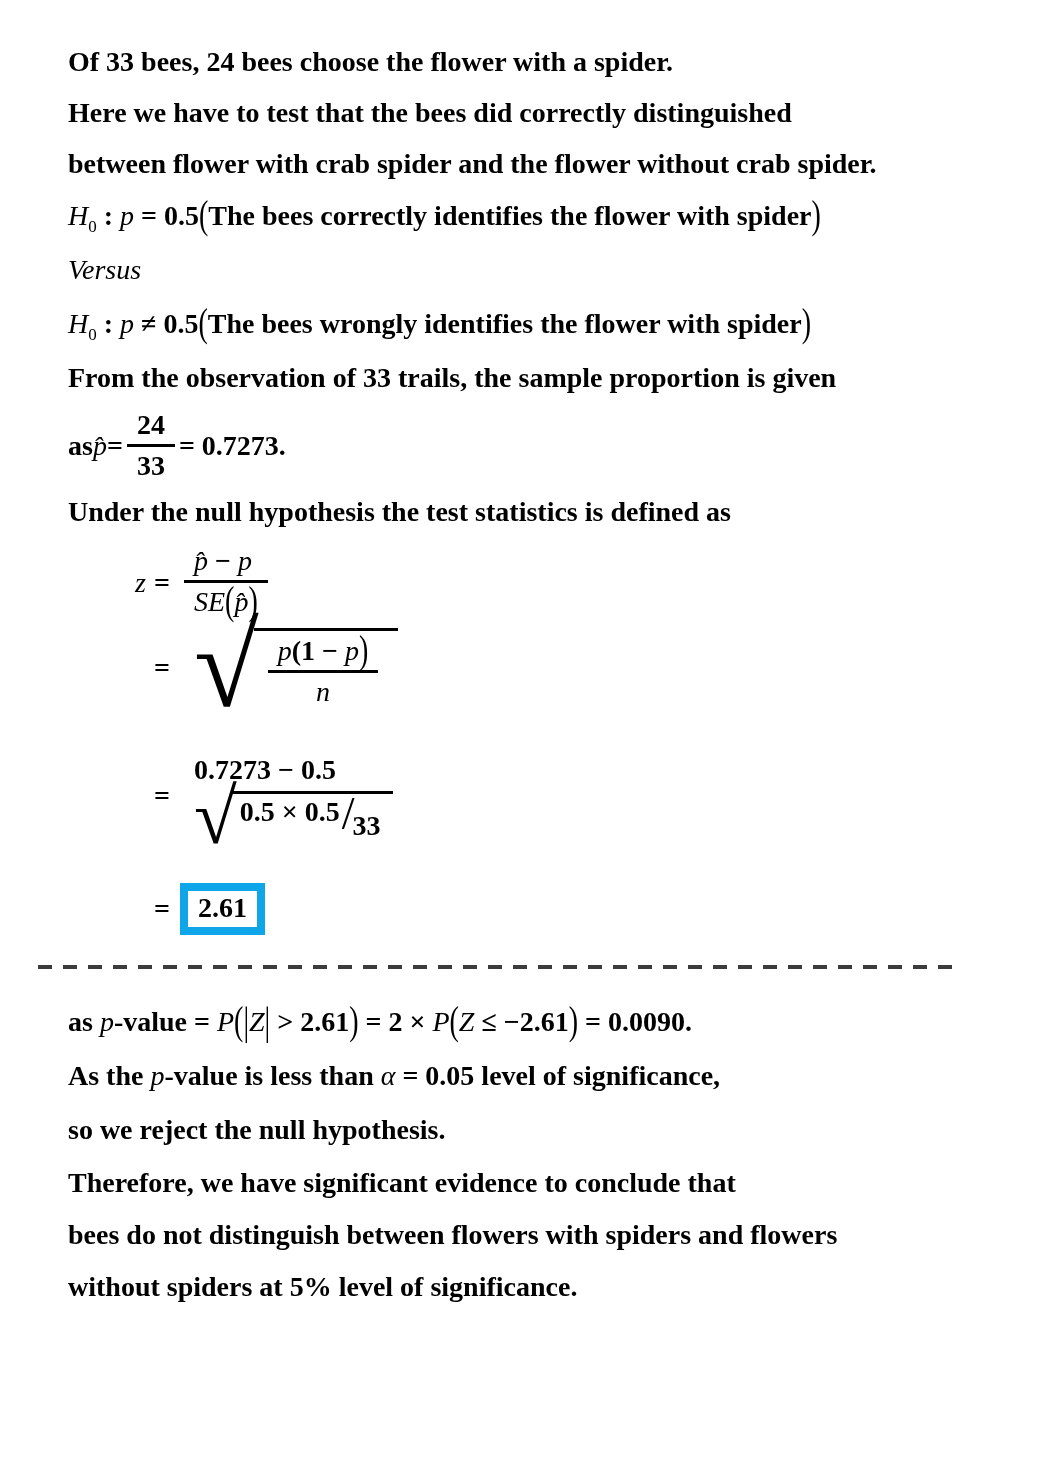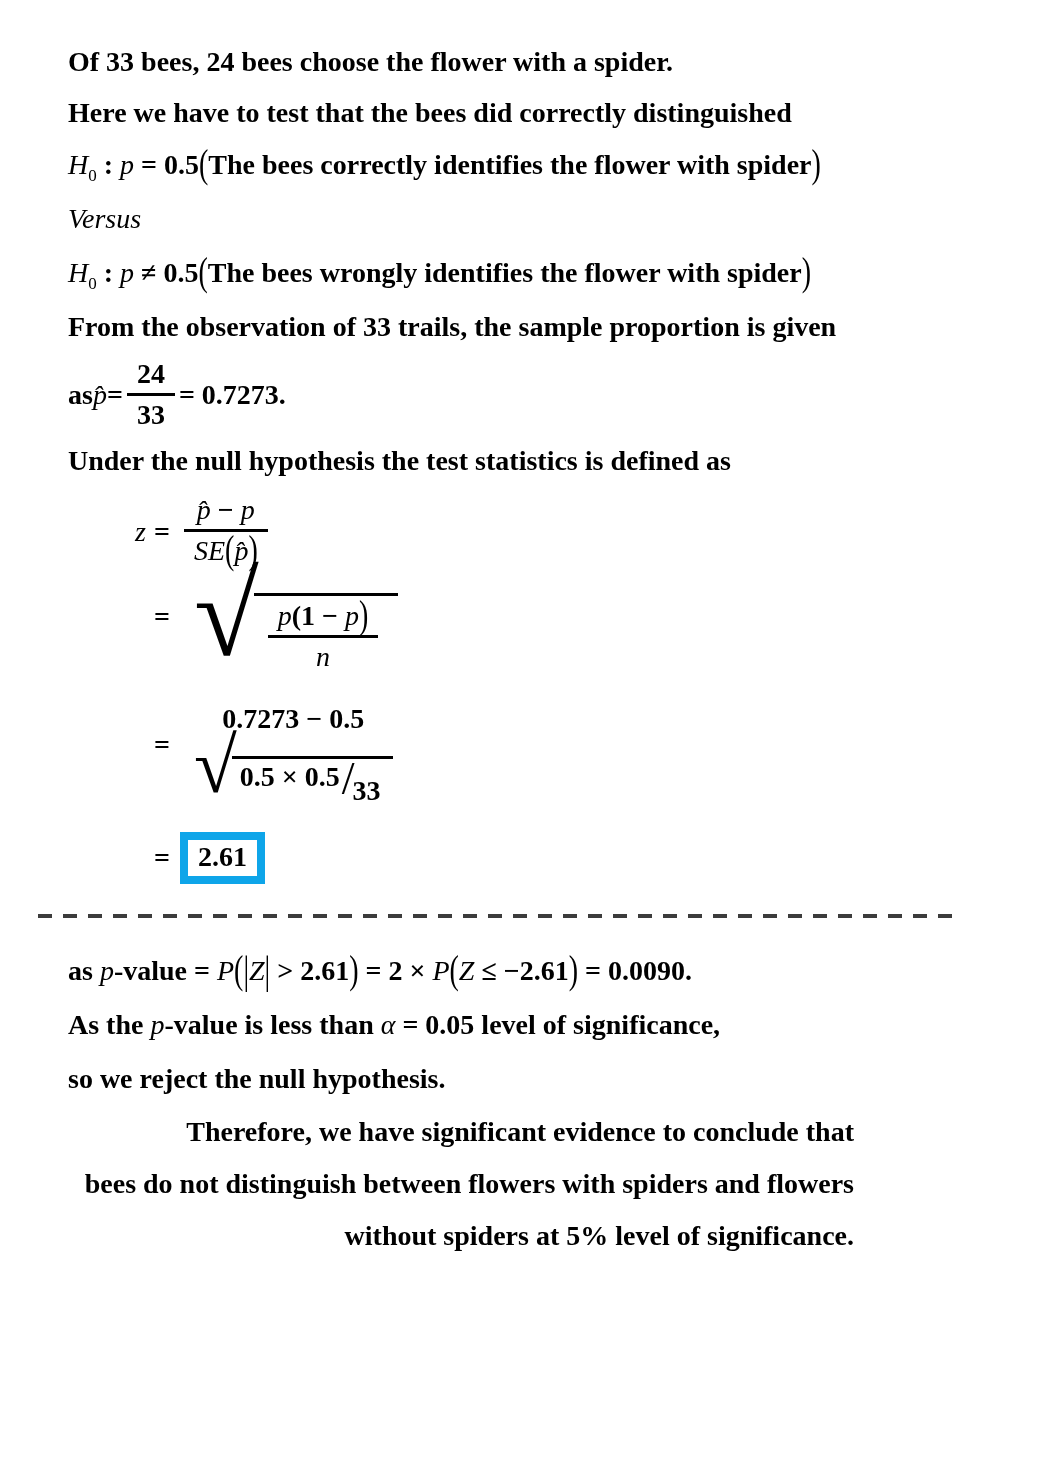--- a/index.html
+++ b/index.html
@@ -51,6 +51,7 @@
 
   <p class="line">Of 33 bees, 24 bees choose the flower with a spider.</p>
   <p class="line">Here we have to test that the bees did correctly distinguished</p>
+  <p class="line">between flower with crab spider and the flower without crab spider.</p>
 
   <p class="line line-lg"><span class="it">H</span><sub class="s0">0</sub><span> : </span><span class="it">p</span><span> = 0.5</span><span class="tp">(</span><span>The bees correctly identifies the flower with spider</span><span class="tp">)</span></p>
 

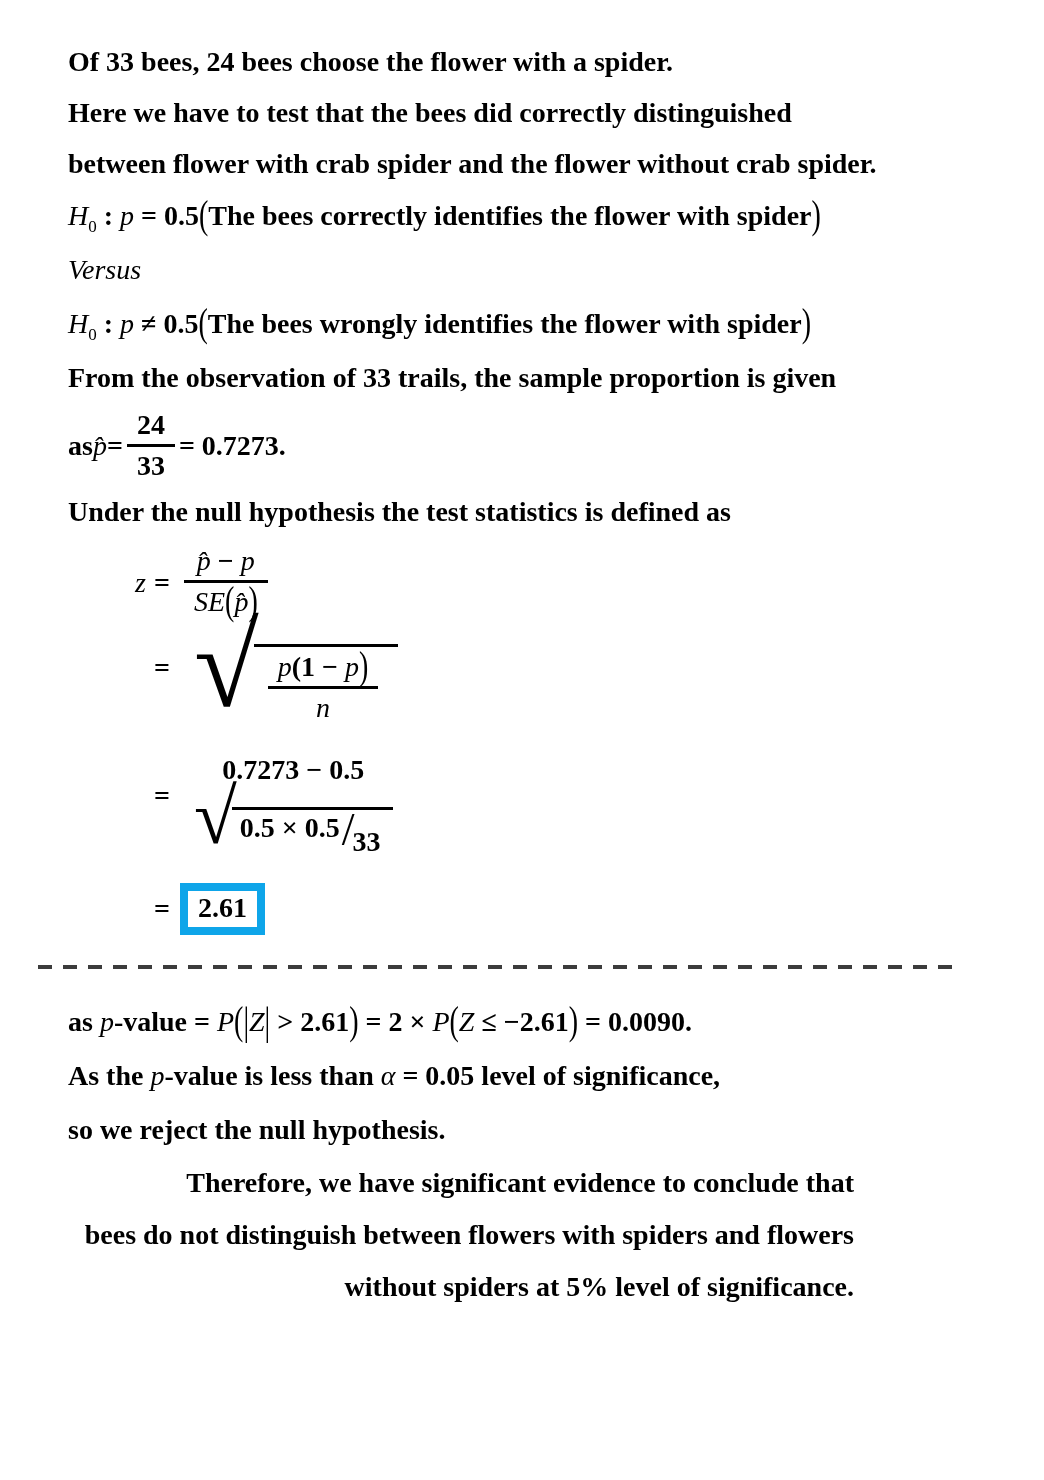--- a/index.html
+++ b/index.html
@@ -16,7 +16,7 @@
   .tp{display:inline-block;transform:scaleY(1.45);transform-origin:50% 55%;font-weight:normal;}
   
   .frac{display:inline-flex;flex-direction:column;vertical-align:middle;margin:0 4px;}
-  .frac>.num{text-align:center;padding:0 10px 3px;}
+  .frac>.num{text-align:left;padding:0 10px 3px;}
   .frac>.den{border-top:3px solid #000;text-align:center;padding:3px 10px 0;}
   .den-clear{border-top:none !important;padding-top:2px !important;}
   

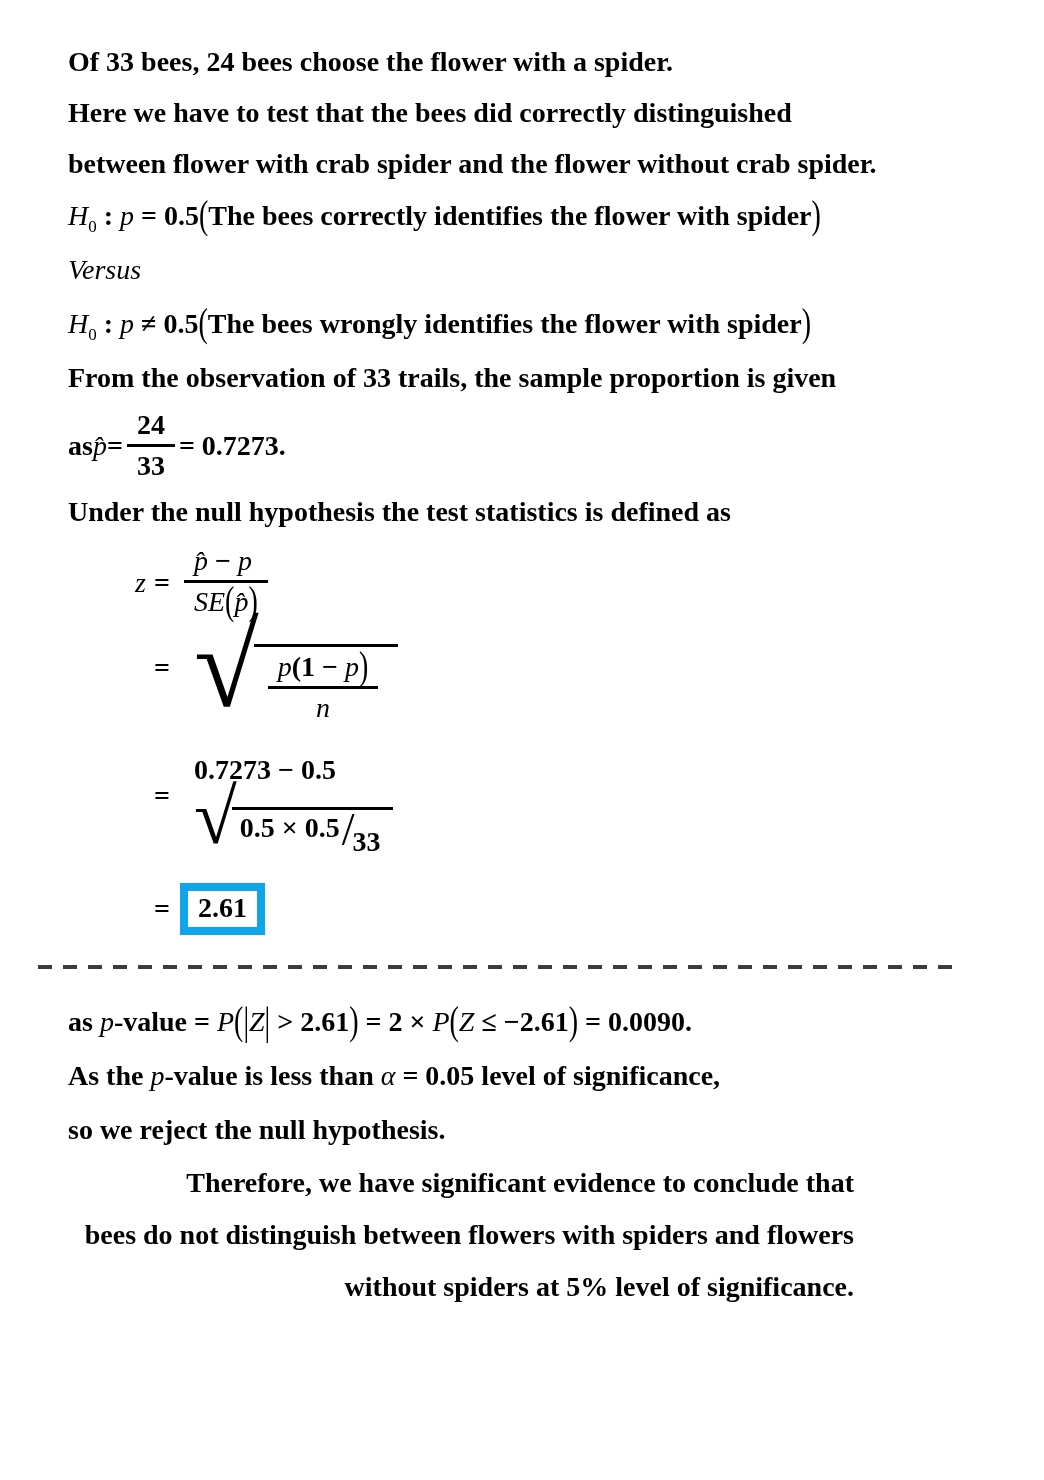--- a/index.html
+++ b/index.html
@@ -34,7 +34,7 @@
   .radsign{font-weight:normal;line-height:1;position:relative;margin-right:-5px;}
   .sqrt-lg>.radsign{font-size:118px;top:-20px;}
   .sqrt-sm>.radsign{font-size:78px;top:-13px;}
-  .radbody{border-top:3px solid #000;margin-top:16px;}
+  .radbody{border-top:3px solid #000;}
   .sqrt-lg>.radbody{padding:4px 16px 0 10px;}
   .sqrt-sm>.radbody{padding:2px 12px 10px 8px;white-space:nowrap;}
   .bigslash{font-weight:normal;font-size:46px;line-height:0;position:relative;top:8px;margin:0 -2px 0 2px;}

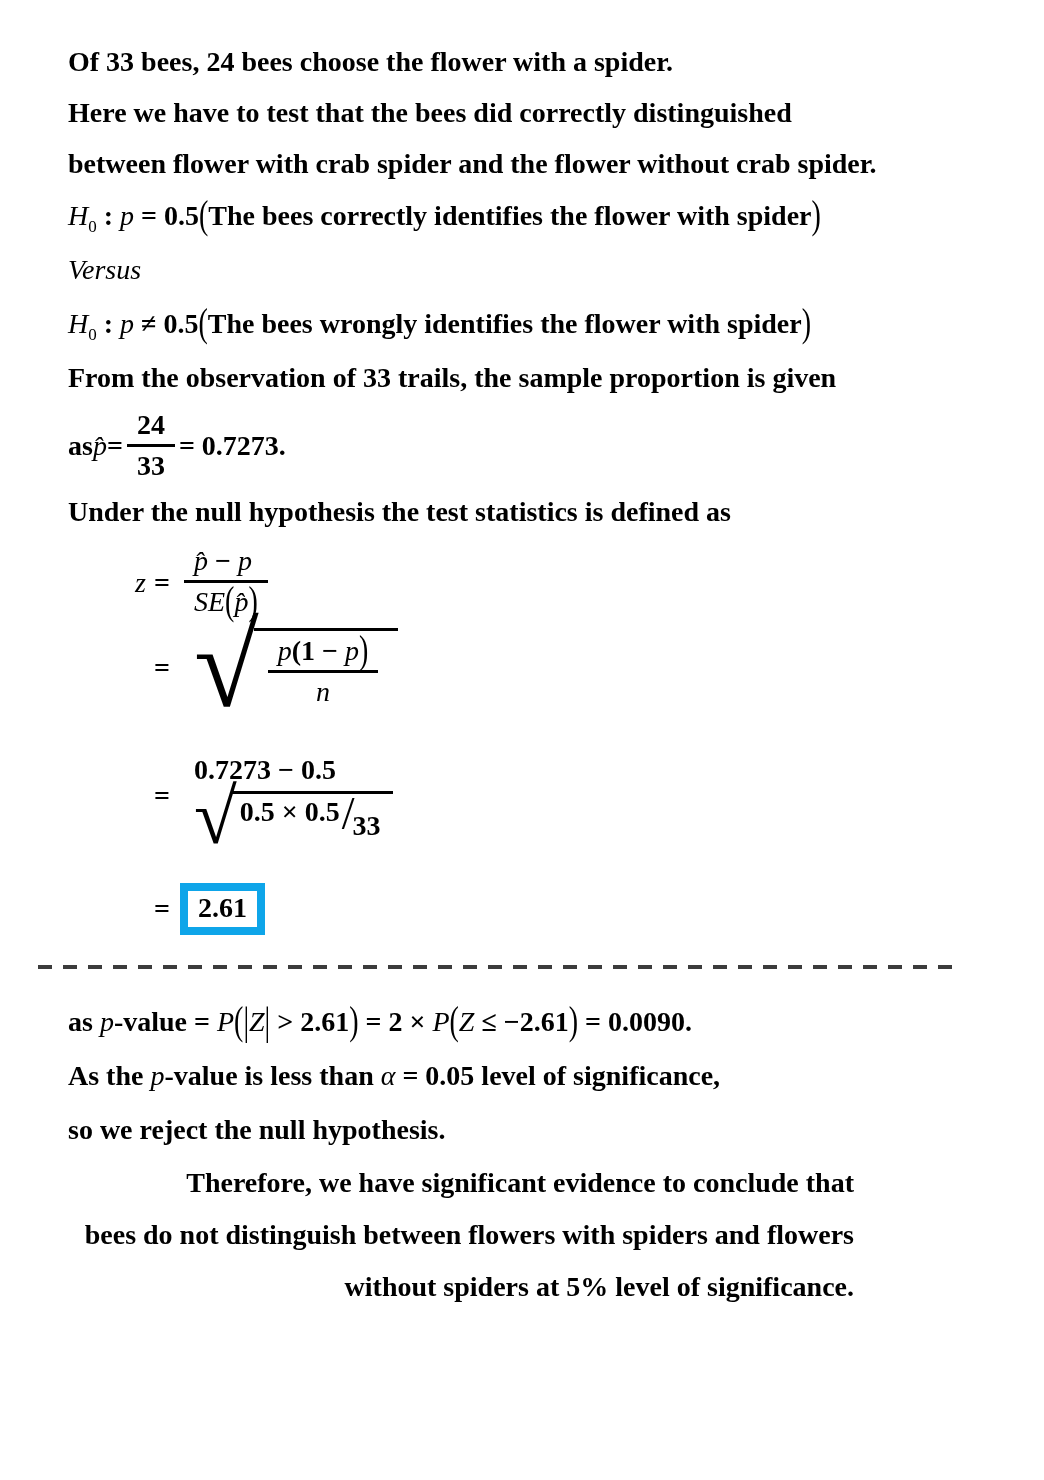--- a/index.html
+++ b/index.html
@@ -10,7 +10,7 @@
   .line{font-size:28px;font-weight:bold;line-height:51px;margin:0;white-space:nowrap;}
   .line-lg{line-height:54px;}
   .line-p{line-height:54px;}
-  .line-c{line-height:52px;text-align:right;}
+  .line-c{line-height:52px;}
   .it{font-style:italic;font-weight:normal;}
   sub.s0{font-size:17px;font-weight:normal;vertical-align:-7px;line-height:0;}
   .tp{display:inline-block;transform:scaleY(1.45);transform-origin:50% 55%;font-weight:normal;}

